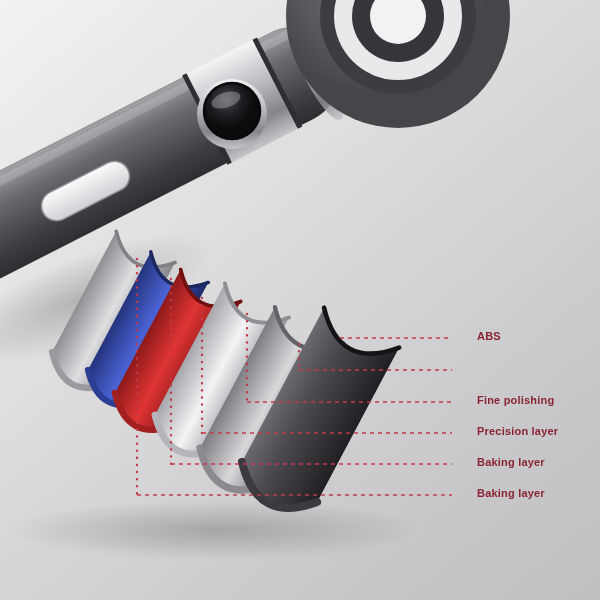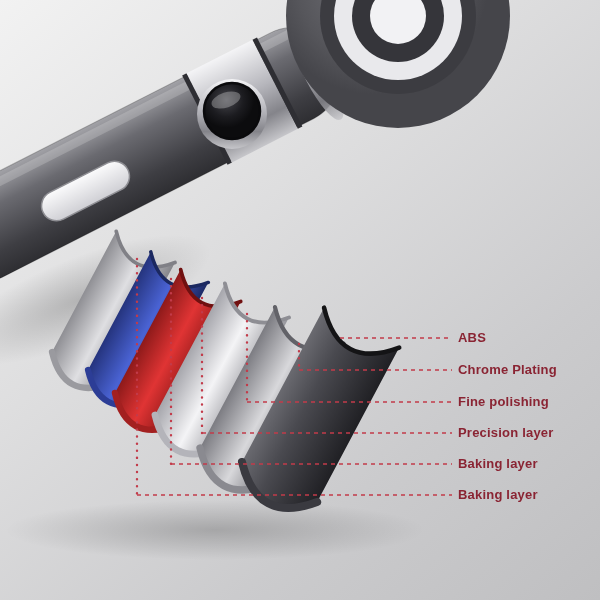--- a/index.html
+++ b/index.html
@@ -11,8 +11,8 @@
   .scene svg{position:absolute;left:0;top:0;}
   .labels{position:absolute;left:0;top:0;width:600px;height:600px;pointer-events:none;}
   .labels .label{
-    position:absolute;left:458px;
-    font-size:13px;font-weight:bold;letter-spacing:.2px;
+    position:absolute;left:477px;
+    font-size:11px;font-weight:bold;letter-spacing:.2px;
     color:var(--color-label,#8a2433);white-space:nowrap;
   }
   .lead-dots{stroke:var(--color-leader,#c23b4a);stroke-width:2.4;stroke-linecap:round;stroke-dasharray:0.1 7;fill:none;}

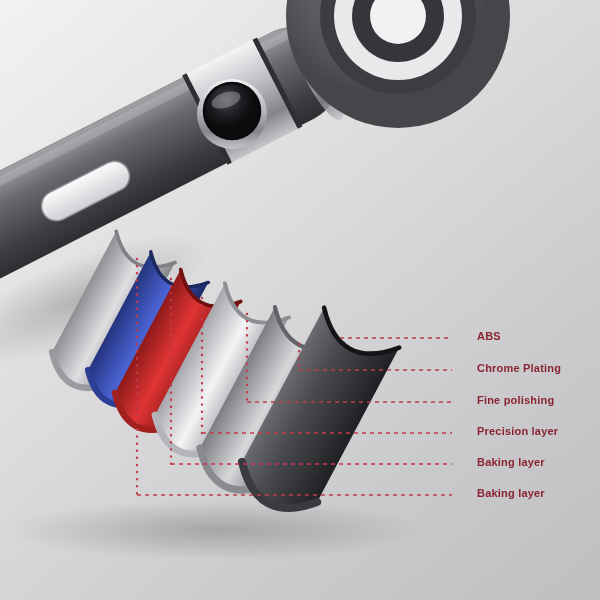--- a/index.html
+++ b/index.html
@@ -168,7 +168,6 @@
 
   <div class="labels">
     <div class="label" style="top:330px">ABS</div>
-    <div class="label" style="top:362px">Chrome Plating</div>
     <div class="label" style="top:394px">Fine polishing</div>
     <div class="label" style="top:425px">Precision layer</div>
     <div class="label" style="top:456px">Baking layer</div>

